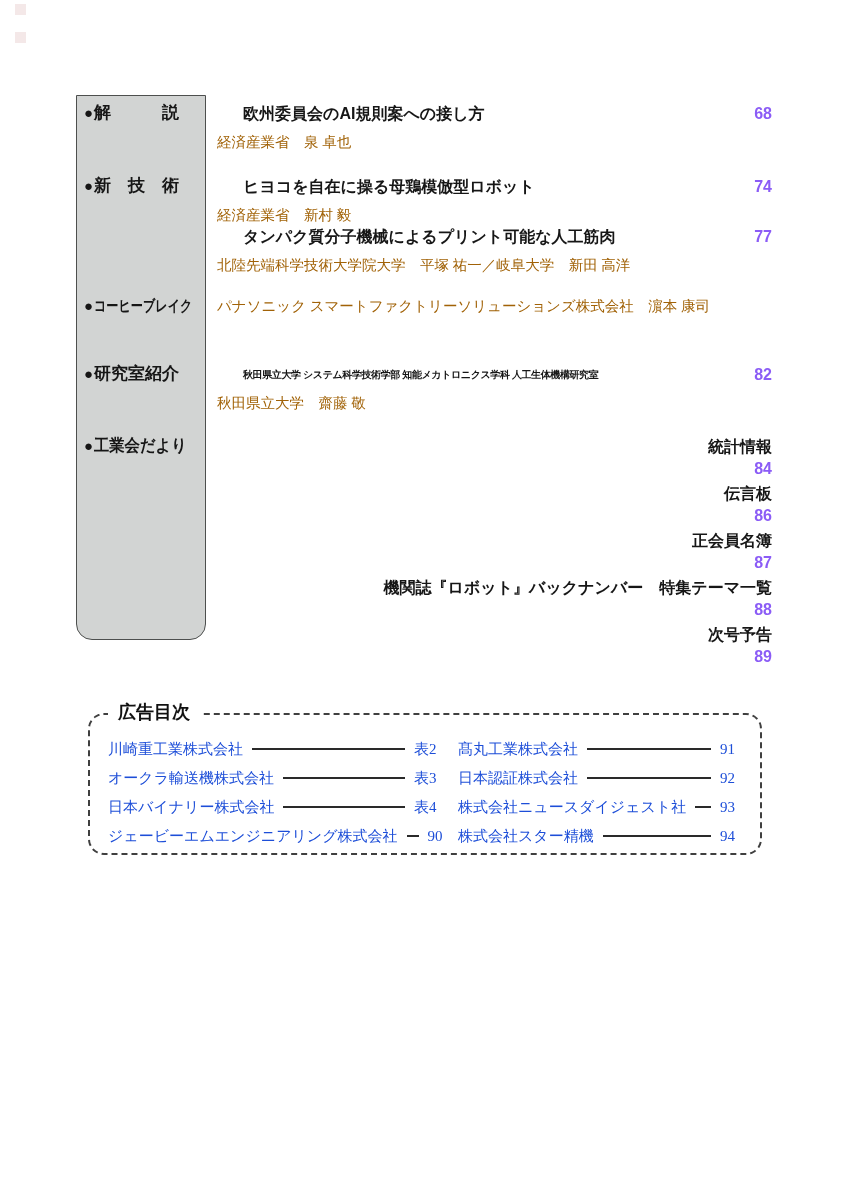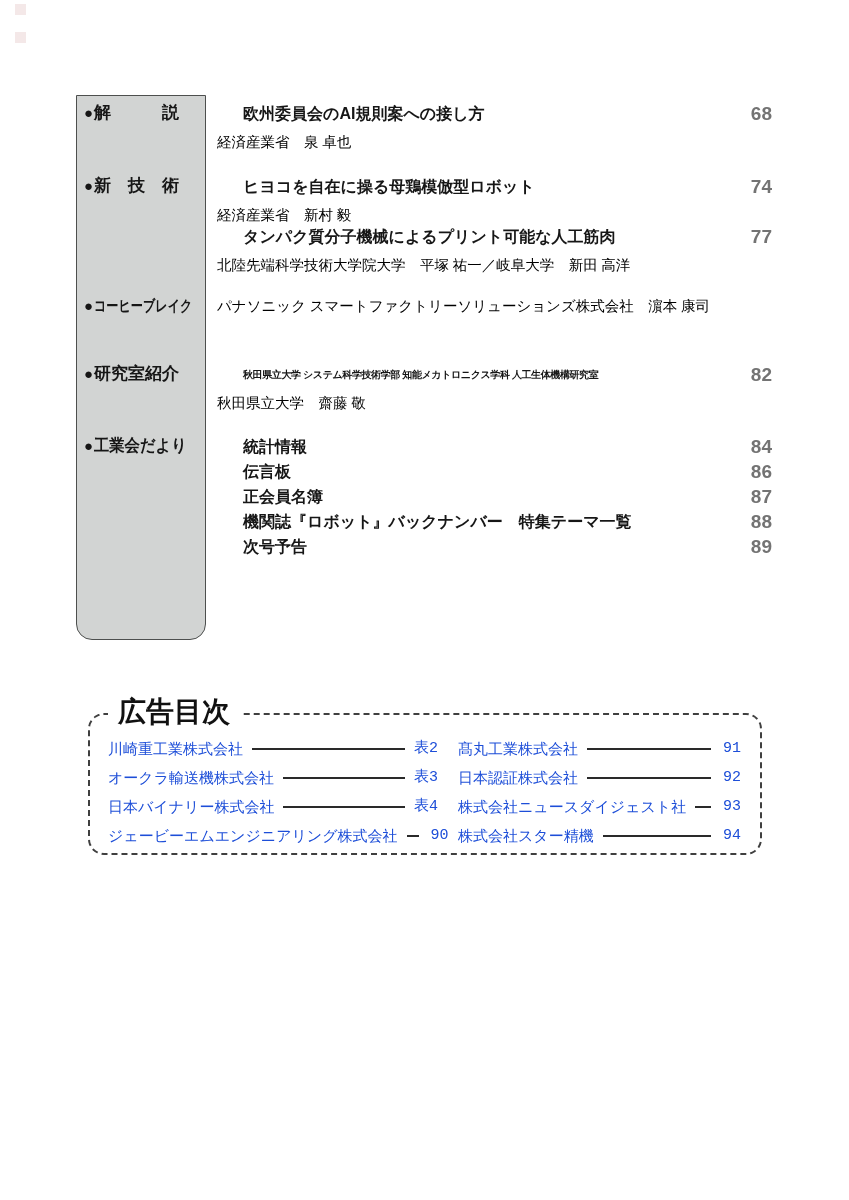--- a/index.html
+++ b/index.html
@@ -81,11 +81,11 @@
   }
   .pg {
     font-weight: bold;
-    font-size: 19px;
+    font-size: 16px;
     line-height: 22px;
     min-width: 24px;
     text-align: right;
-    color: #737373;
+    color: #8b5cf6;
   }
   .author {
     font-family: "Liberation Serif", serif;

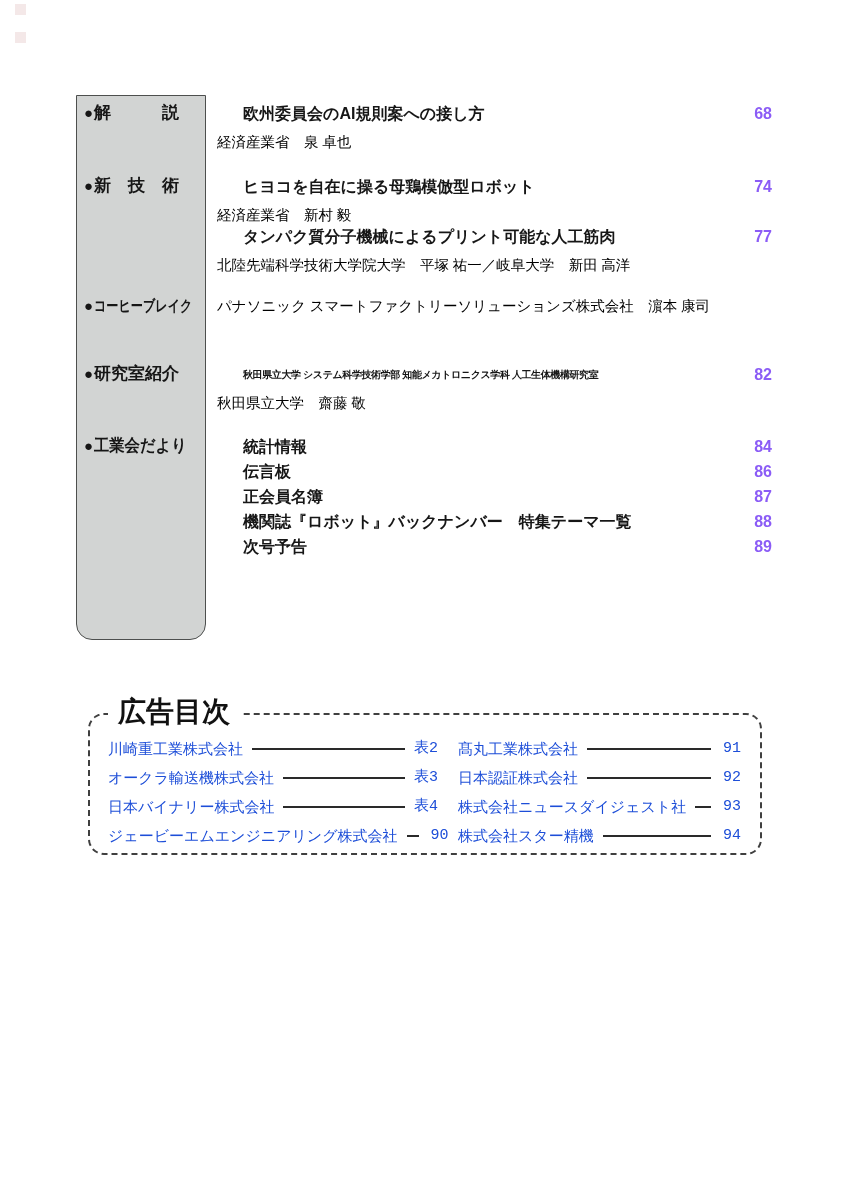--- a/index.html
+++ b/index.html
@@ -92,7 +92,7 @@
     font-size: 14.5px;
     line-height: 20px;
     margin-bottom: 1px;
-    color: #000000;
+    color: #a16207;
     padding-left: 2px;
     white-space: nowrap;
   }

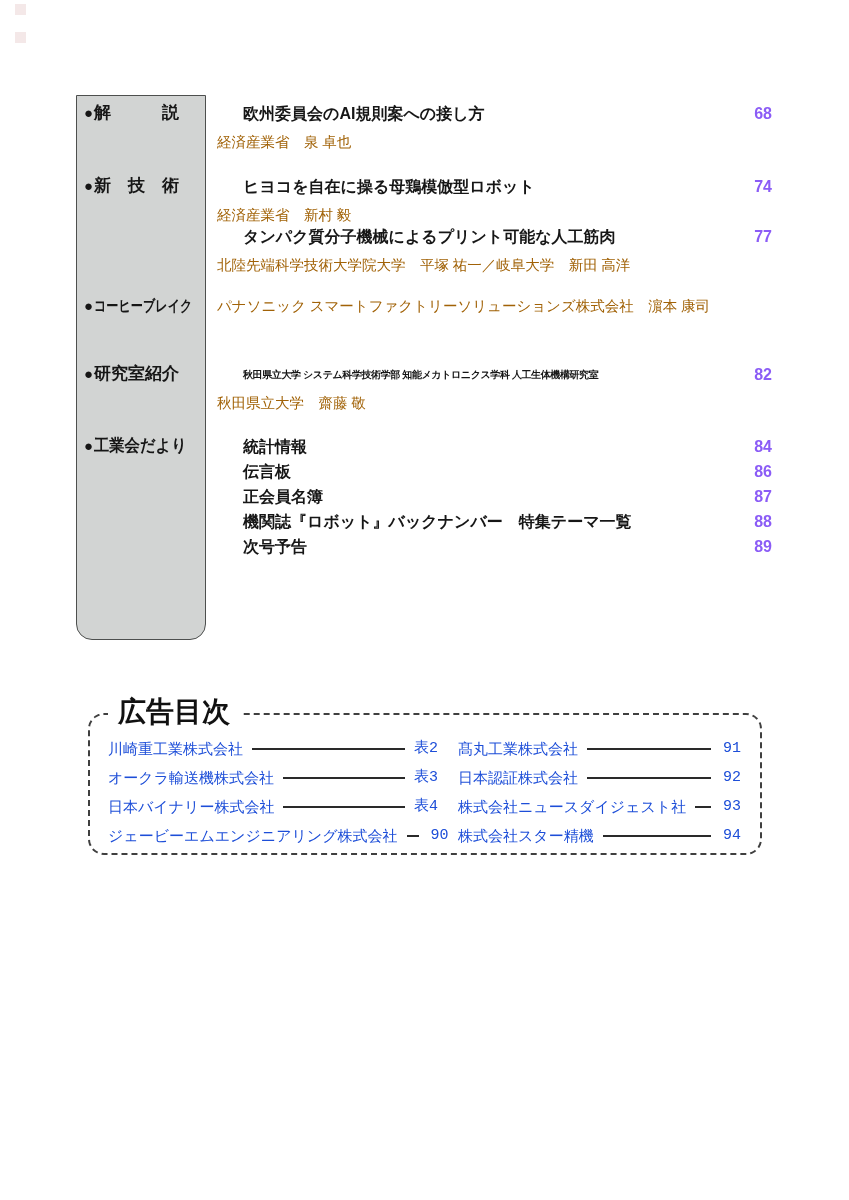--- a/index.html
+++ b/index.html
@@ -96,7 +96,7 @@
     padding-left: 2px;
     white-space: nowrap;
   }
-  .srow { margin-bottom: 3px; }
+  .srow { margin-bottom: 3px; flex-direction: column; }
   .srow .t, .srow .pg { line-height: 22px; }
 
   

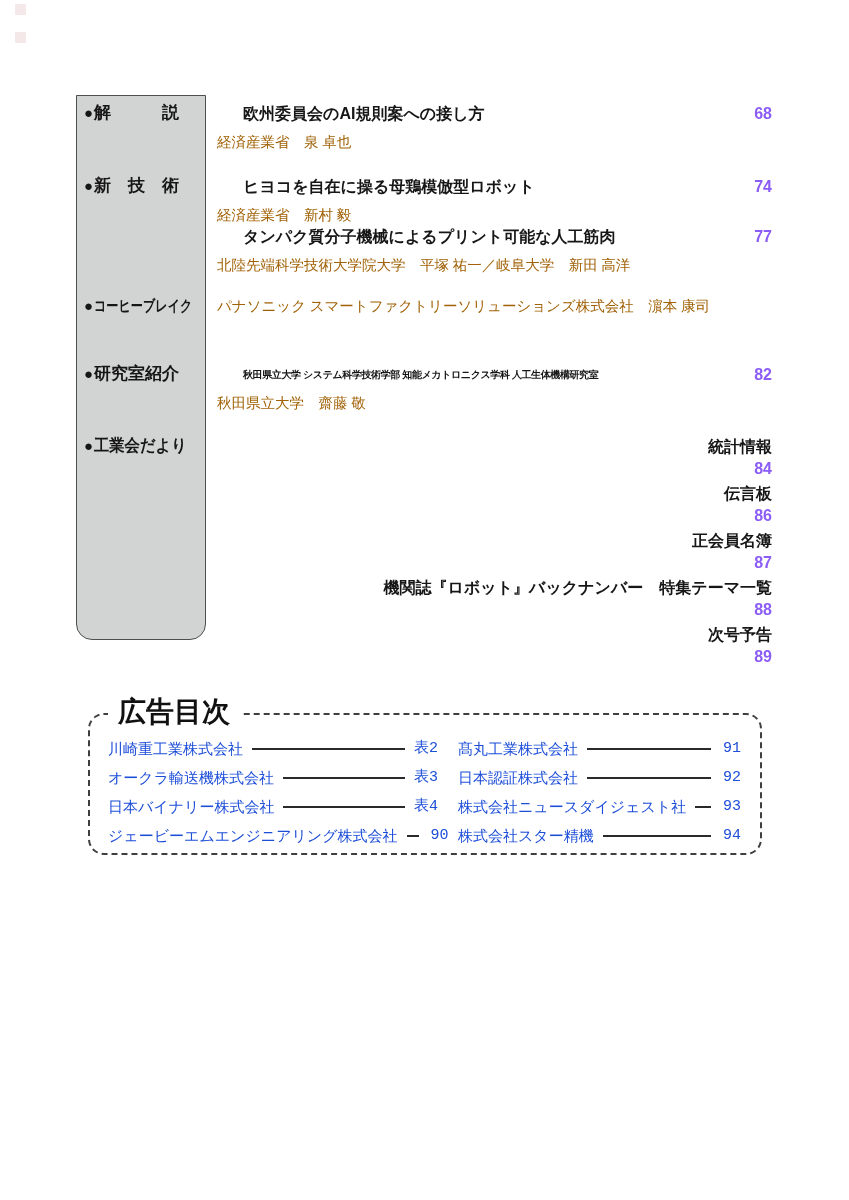--- a/index.html
+++ b/index.html
@@ -120,7 +120,7 @@
     padding: 0 10px;
     font-family: "Liberation Serif", serif;
     font-weight: bold;
-    font-size: 28px;
+    font-size: 18px;
     line-height: 28px;
     color: #111111;
   }

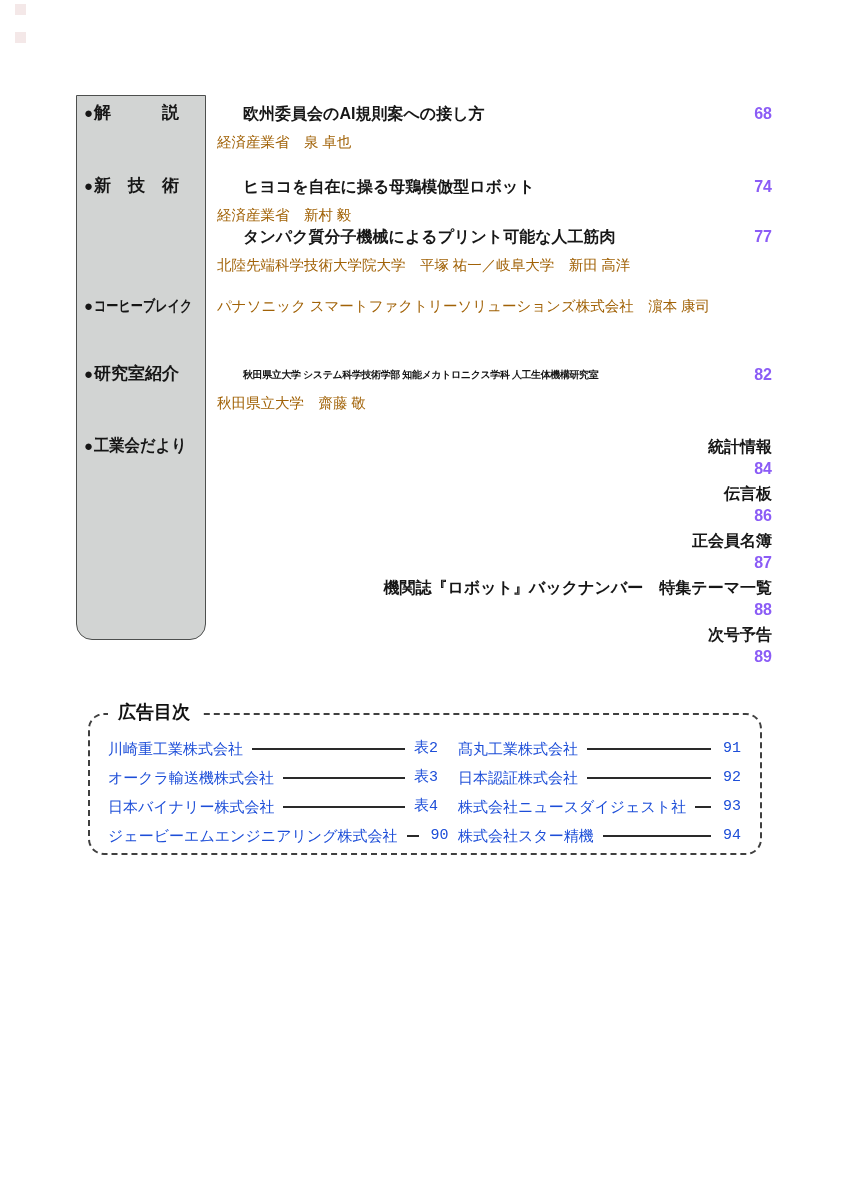--- a/index.html
+++ b/index.html
@@ -140,7 +140,7 @@
     background: #2a2a2a;
     margin: 0 9px;
   }
-  .ad-page { min-width: 24px; text-align: center; font-family: Liberation Mono, monospace; }
+  .ad-page { min-width: 24px; text-align: left; }
 </style>
 </head>
 <body>

